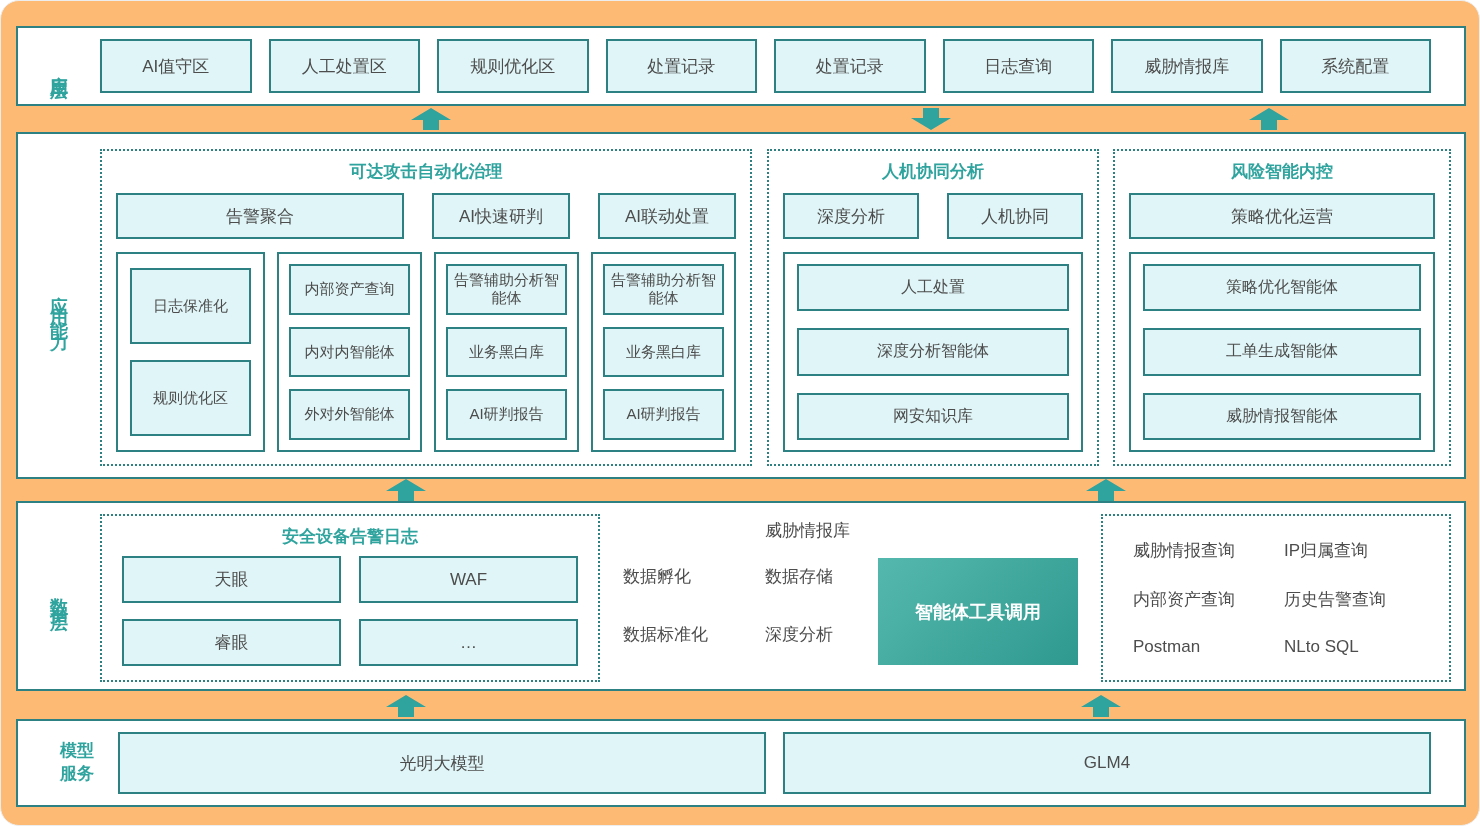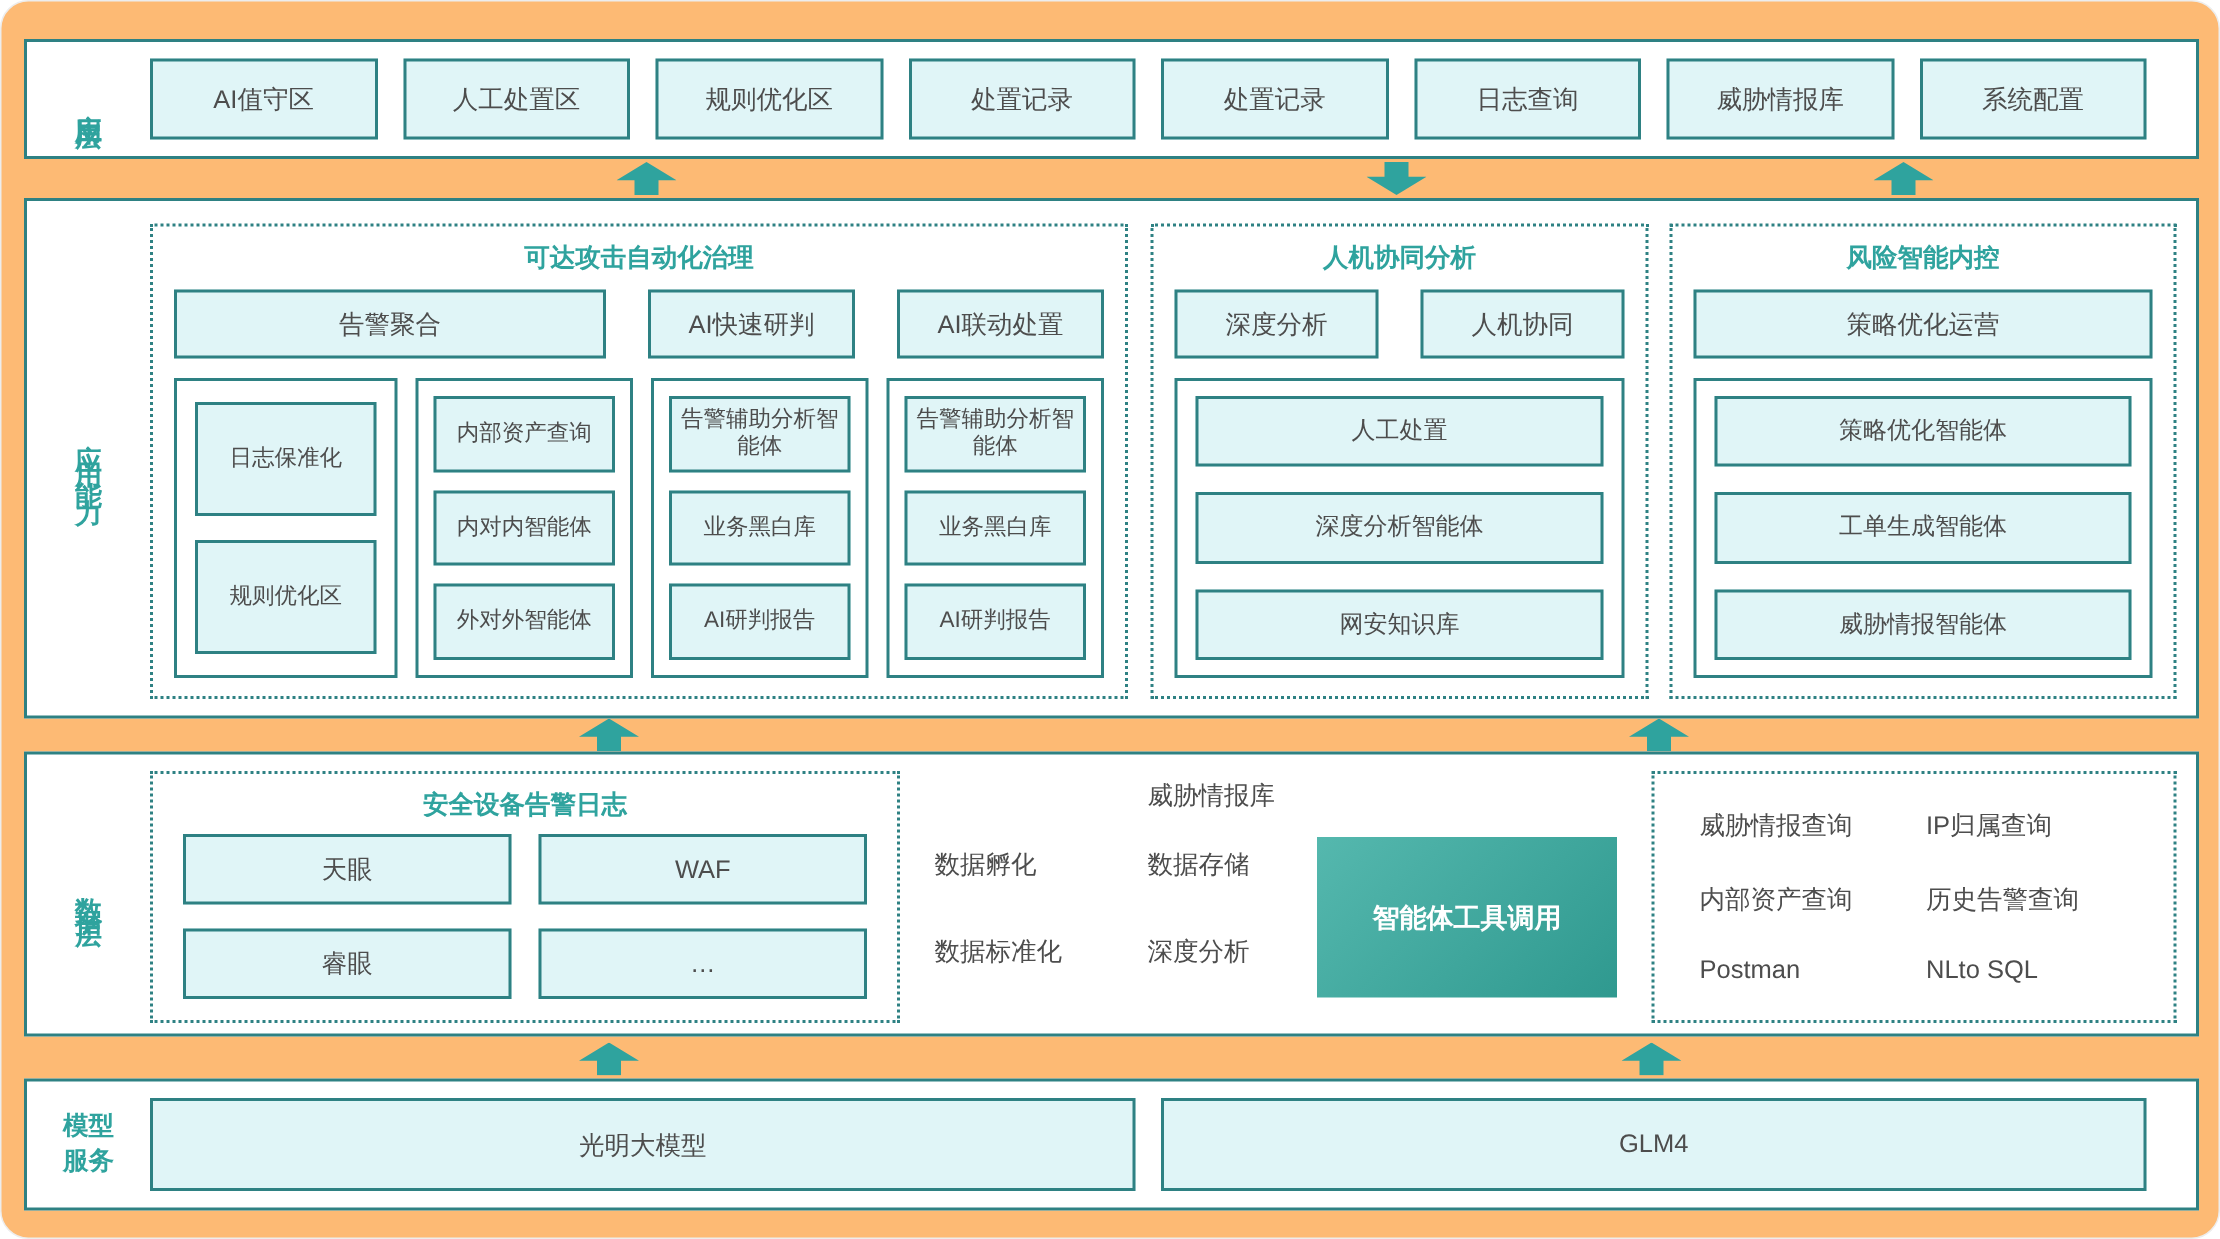--- a/index.html
+++ b/index.html
@@ -175,7 +175,7 @@
   <div class="arrow" style="left:1080px;top:694px;"></div>
 
   <div class="layer" style="top:718px;height:88px;">
-    <div class="layer-label two-line" style="justify-content:center;font-size:17px;">
+    <div class="layer-label two-line" style="justify-content:center;font-size:17px;padding-left:18px;">
       <span>模型</span>
       <span>服务</span>
     </div>

